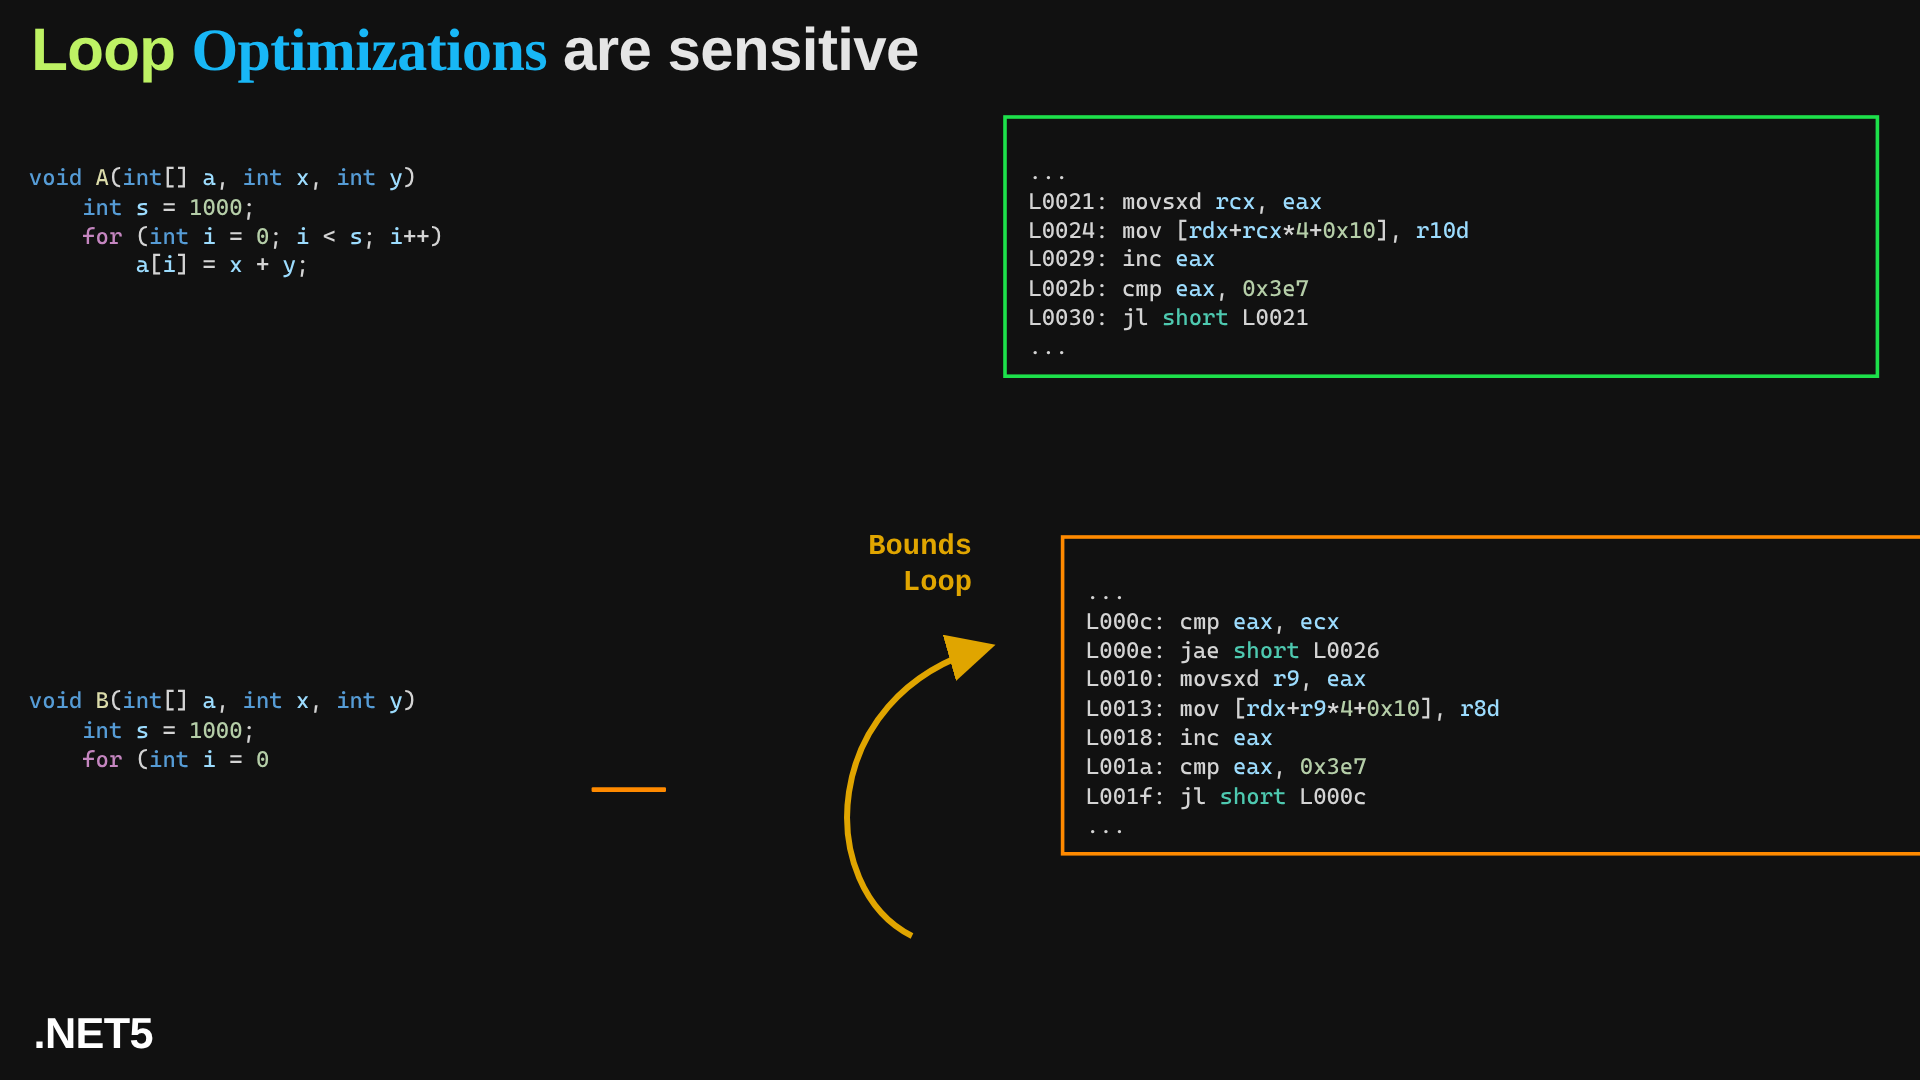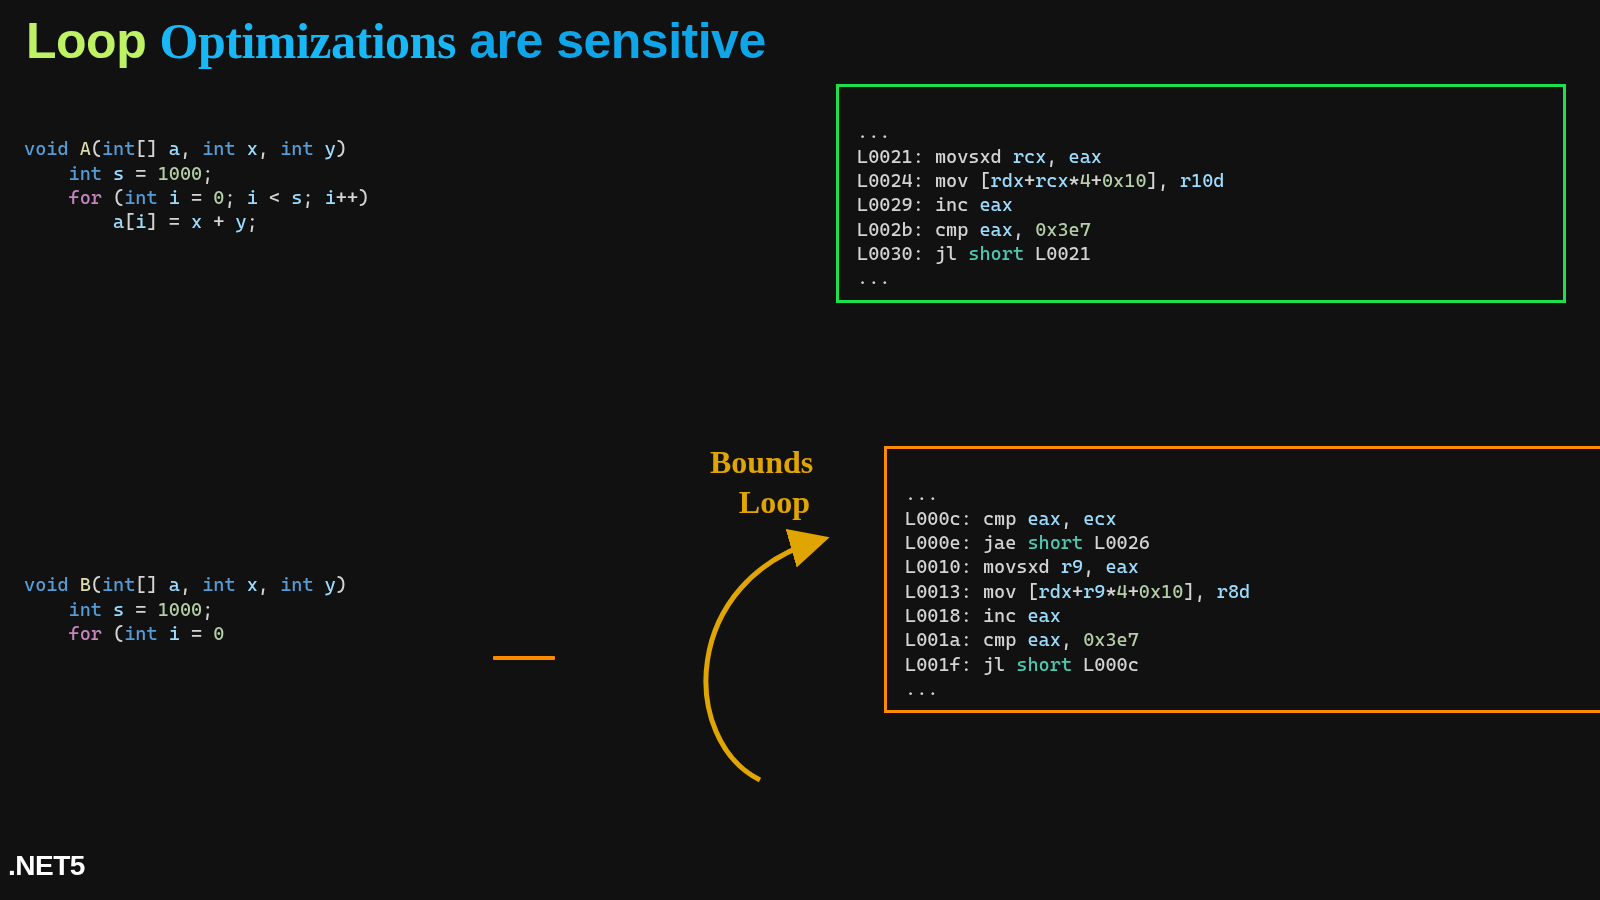--- a/index.html
+++ b/index.html
@@ -22,7 +22,7 @@
   }
   .title .g  { color: #bef264; }
   .title .b  { color: #18B7F6; font-family: Liberation Serif, serif; }
-  .title .w  { color: #0ea5e9; }
+  .title .w  { color: #e5e5e5; }
 
   .code {
     font-family: "Cascadia Mono", "Consolas", "Menlo", monospace;

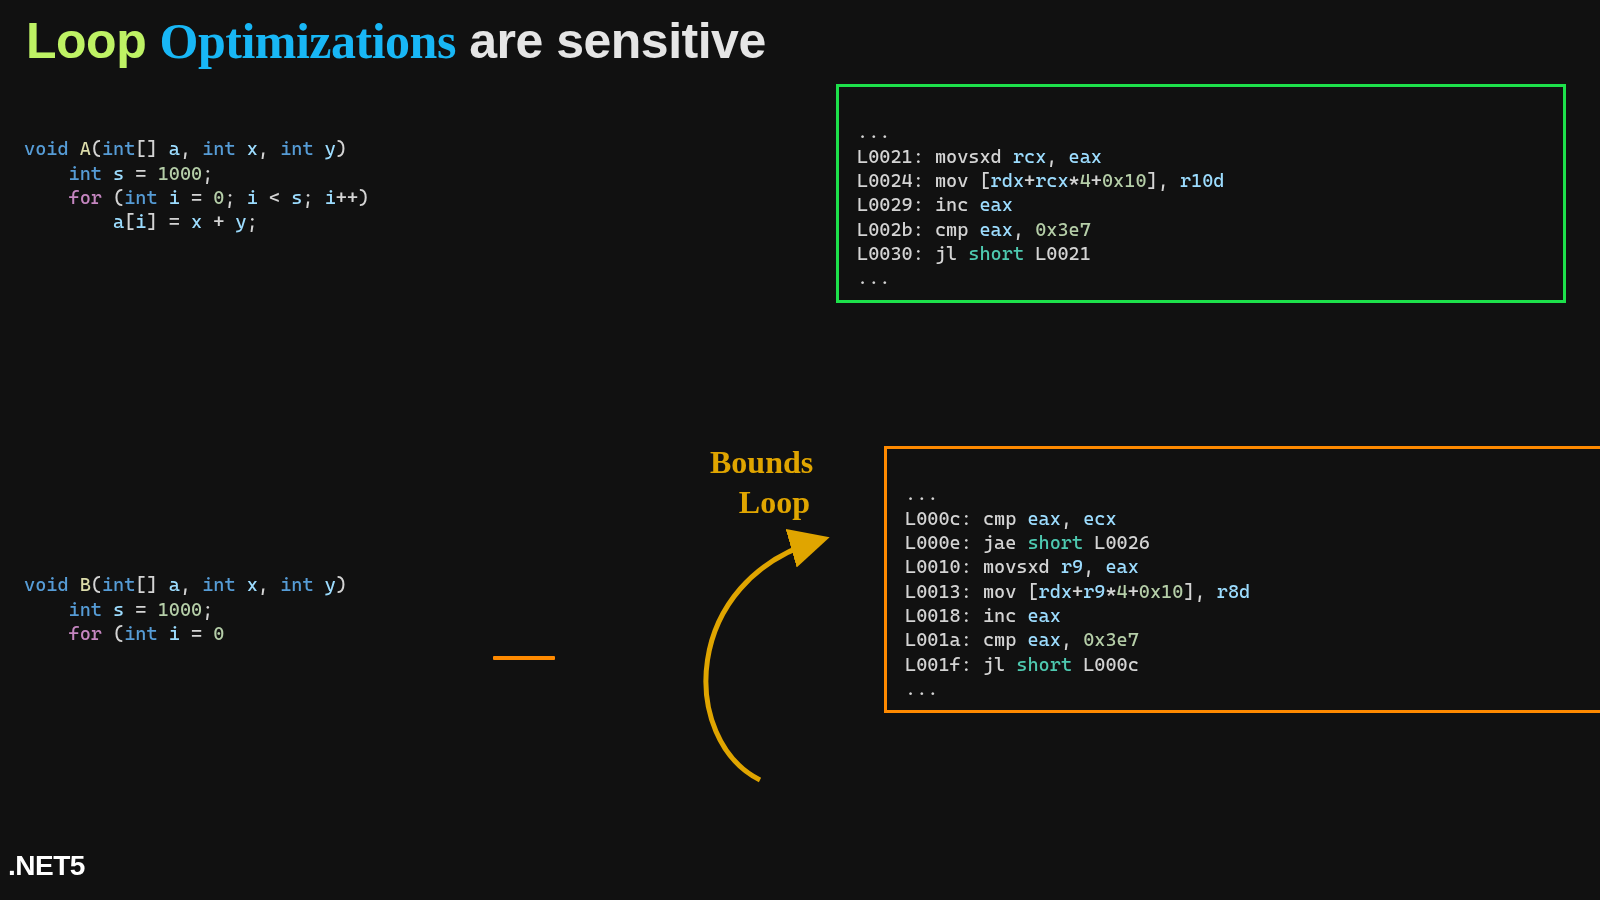--- a/index.html
+++ b/index.html
@@ -53,7 +53,7 @@
     border-width: 3px;
     border-style: solid;
   }
-  .asmA { left: 836px; top: 84px;  width: 730px; border-color: #1DE14B; }
+  .asmA { left: 836px; top: 96px;  width: 730px; border-color: #1DE14B; }
   .asmB { left: 884px; top: 446px; width: 730px; border-color: #ff8a00; }
 
   .bounds {

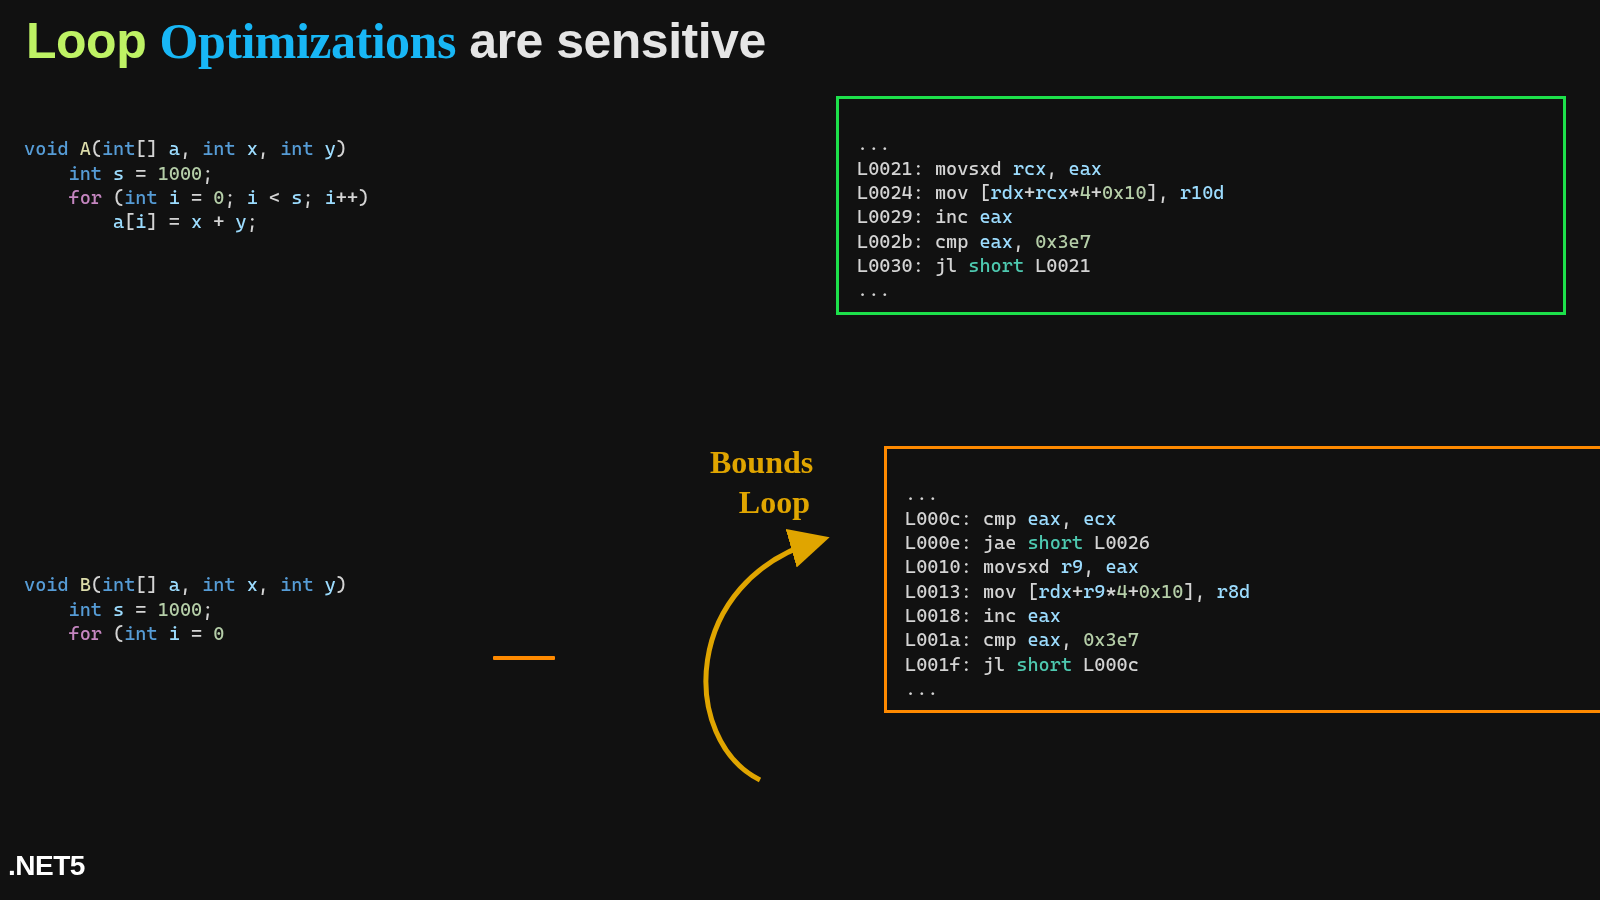--- a/index.html
+++ b/index.html
@@ -61,8 +61,8 @@
     left: 710px;
     top: 442px;
     color: #e0a500;
-    font-family: Liberation Serif, serif;
-    font-size: 32px;
+    font-family: Liberation Mono, monospace;
+    font-size: 24px;
     font-weight: 700;
     line-height: 1.25;
     text-align: right;

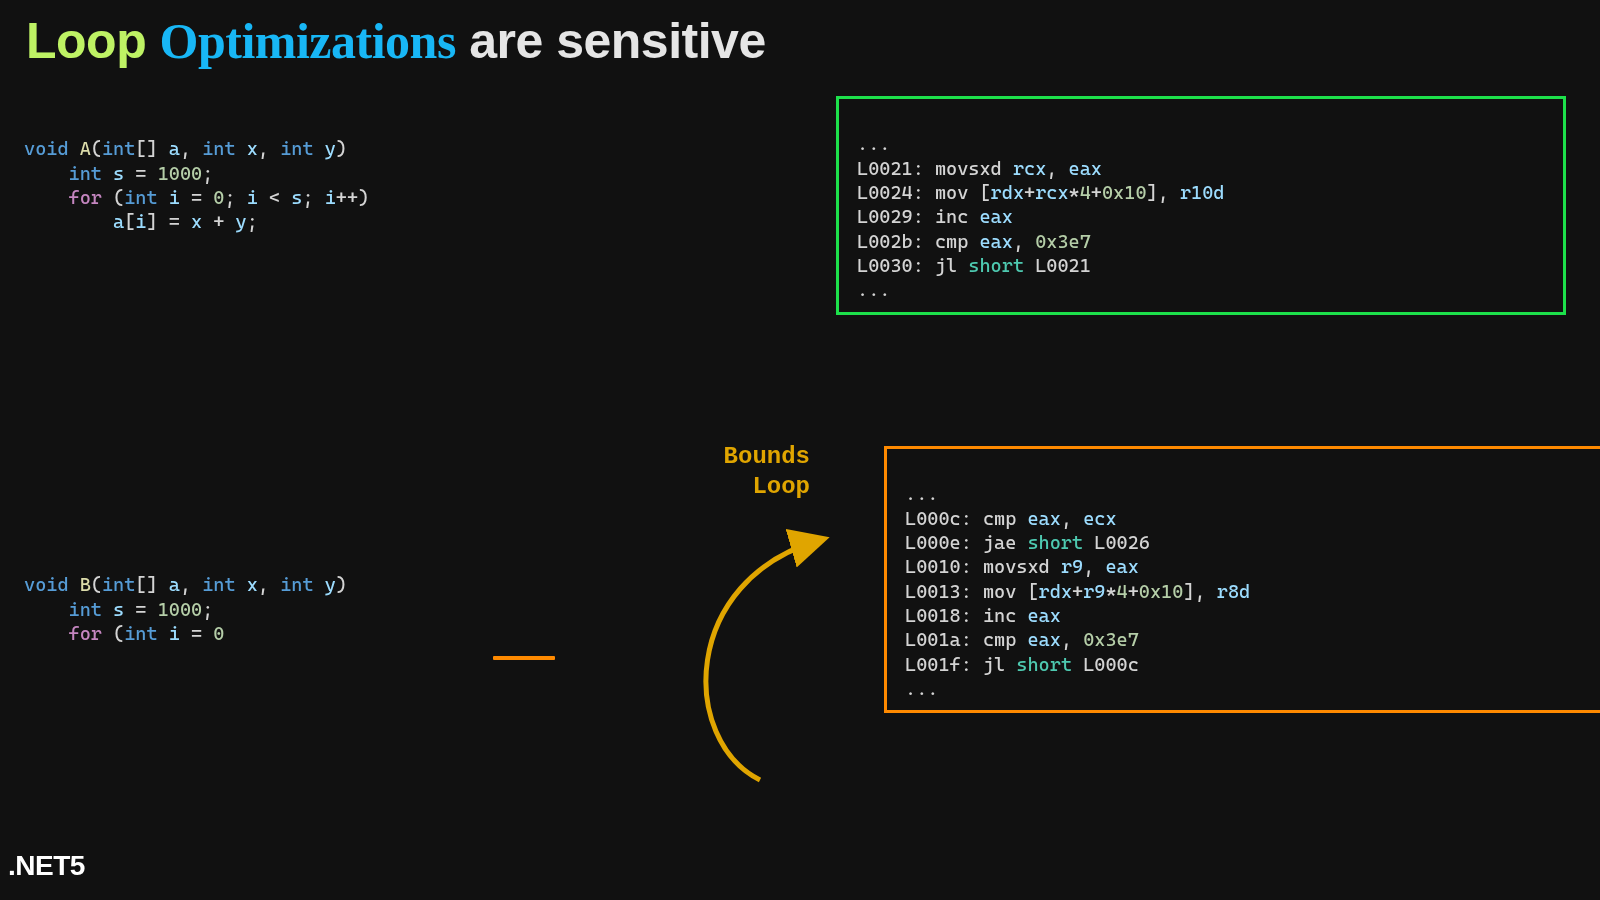--- a/index.html
+++ b/index.html
@@ -71,11 +71,11 @@
 
   .footer {
     position: absolute;
-    left: 8px;
+    left: 28px;
     bottom: 18px;
     color: #ffffff;
     font-weight: 800;
-    font-size: 28px;
+    font-size: 36px;
     letter-spacing: -0.5px;
   }
 

